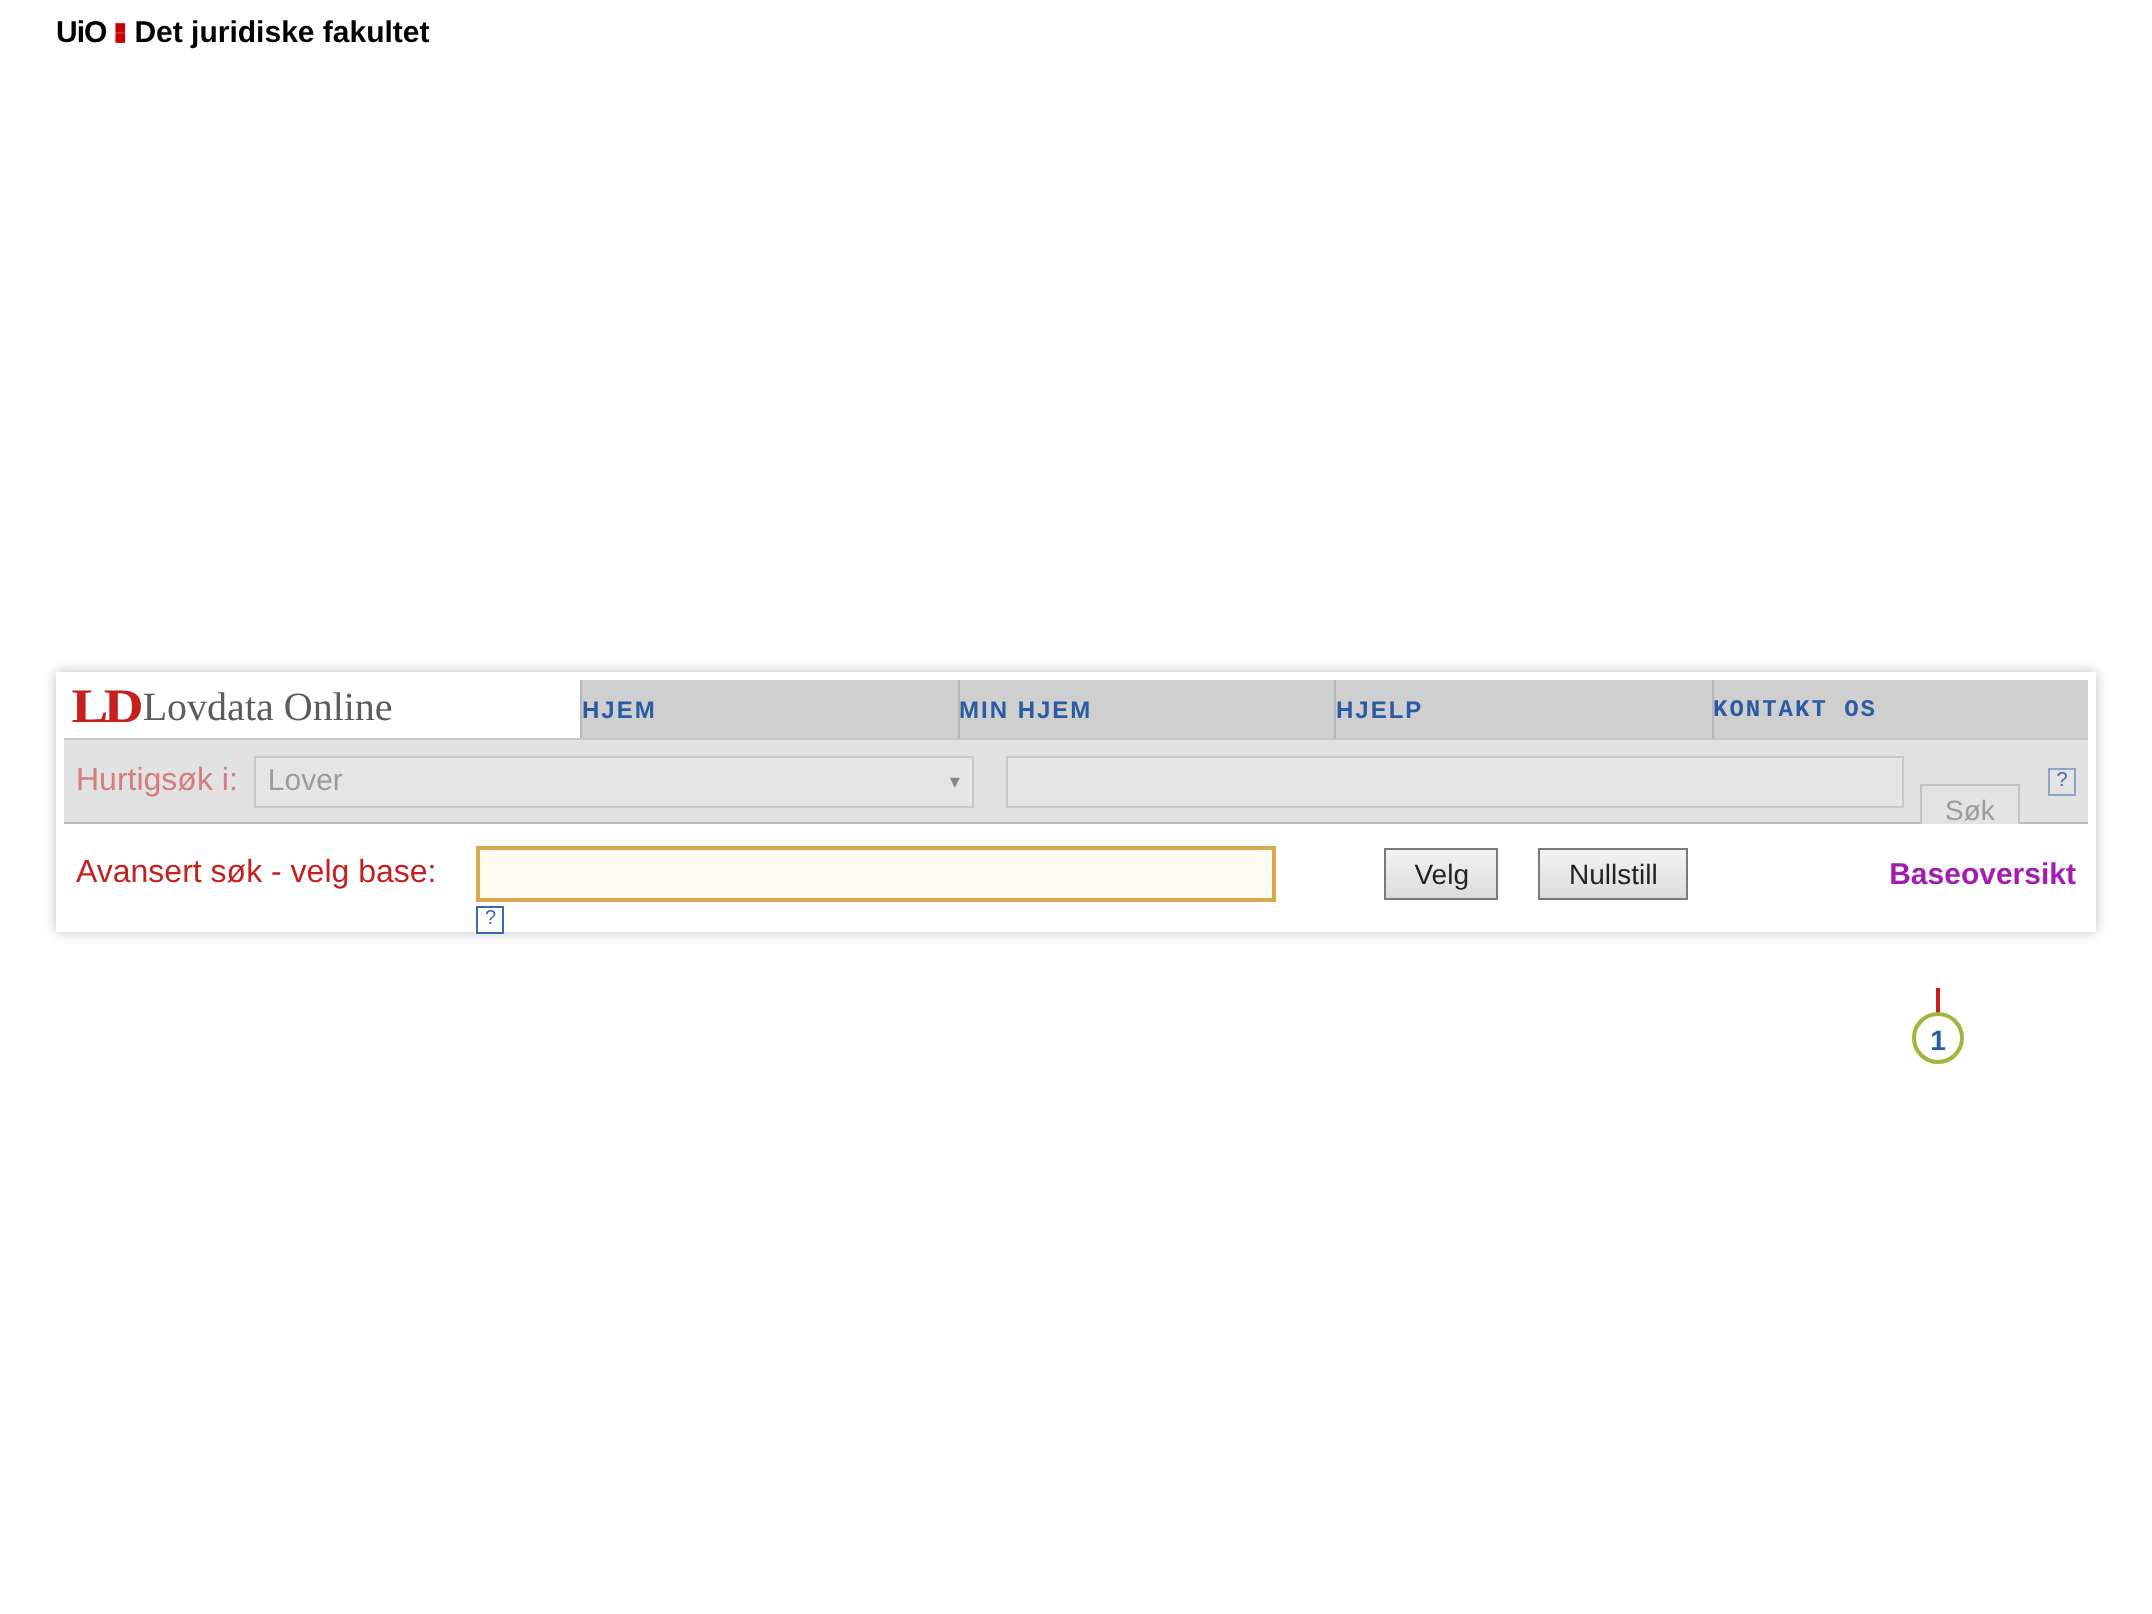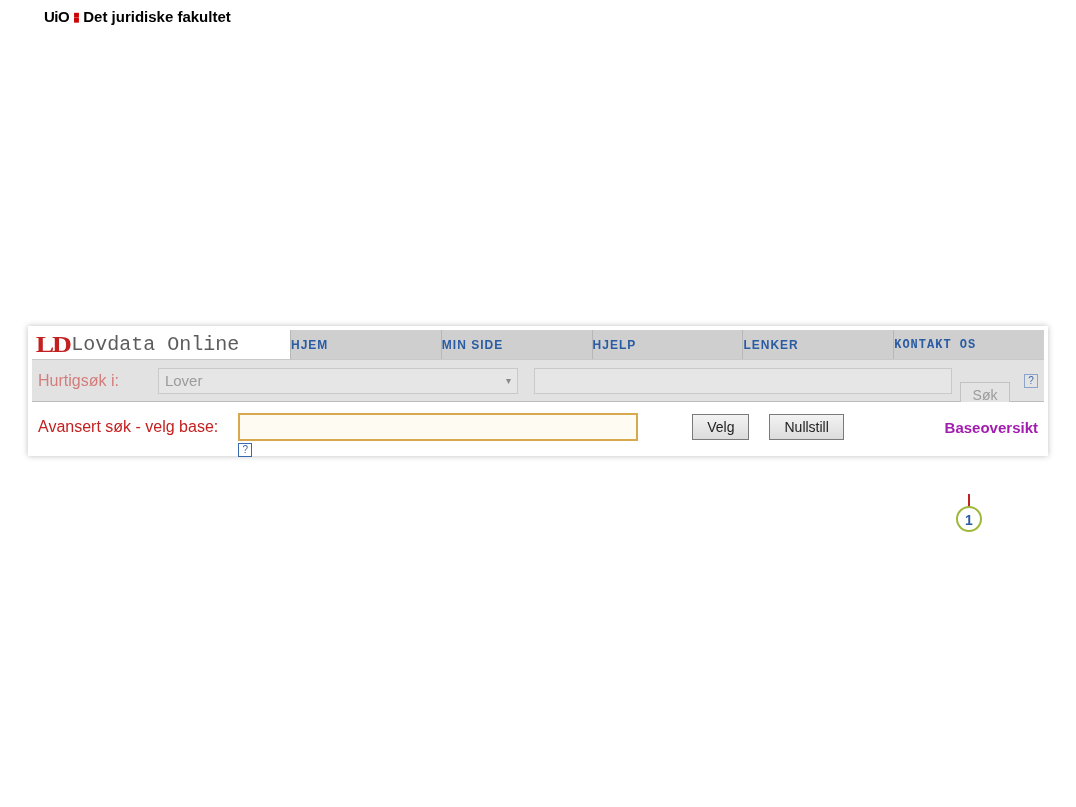--- a/index.html
+++ b/index.html
@@ -13,7 +13,7 @@
     .header-uio {
       position: absolute;
       top: 8px;
-      left: 44px;
+      left: 28px;
       font-size: 15px;
       font-weight: bold;
       color: #000;

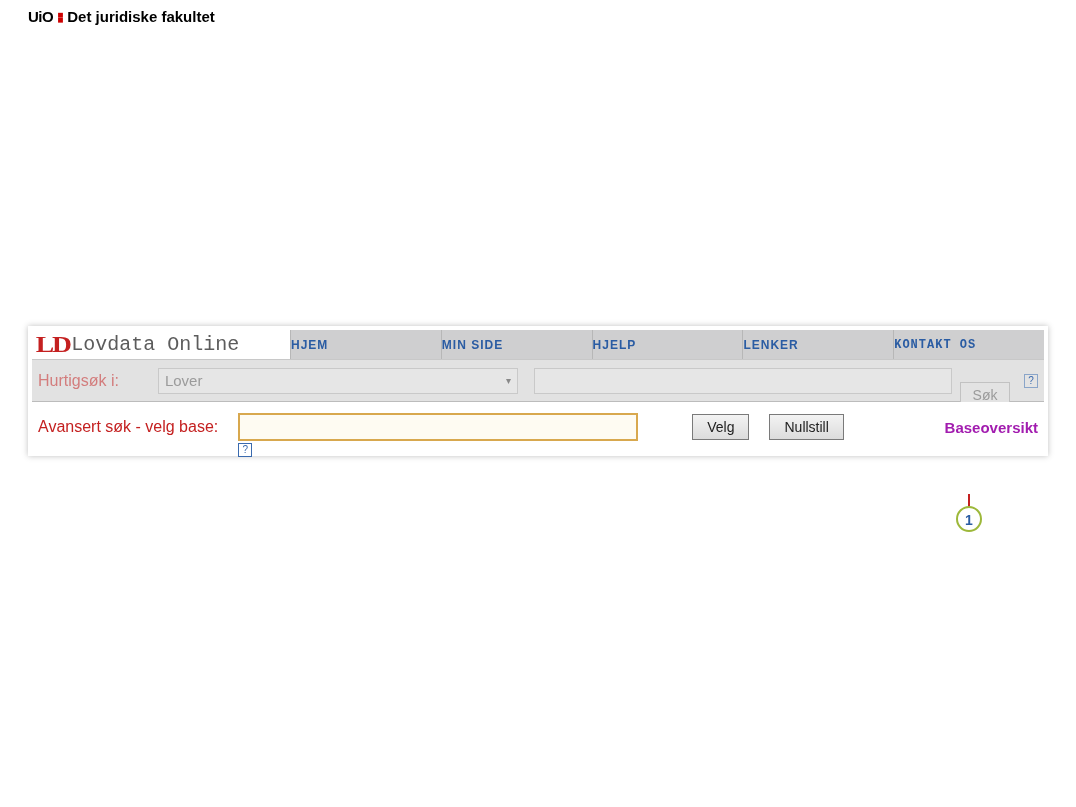--- a/index.html
+++ b/index.html
@@ -34,7 +34,7 @@
 
     .panel {
       position: absolute;
-      top: 326px;
+      top: 336px;
       left: 28px;
       width: 1020px;
       background: #ffffff;

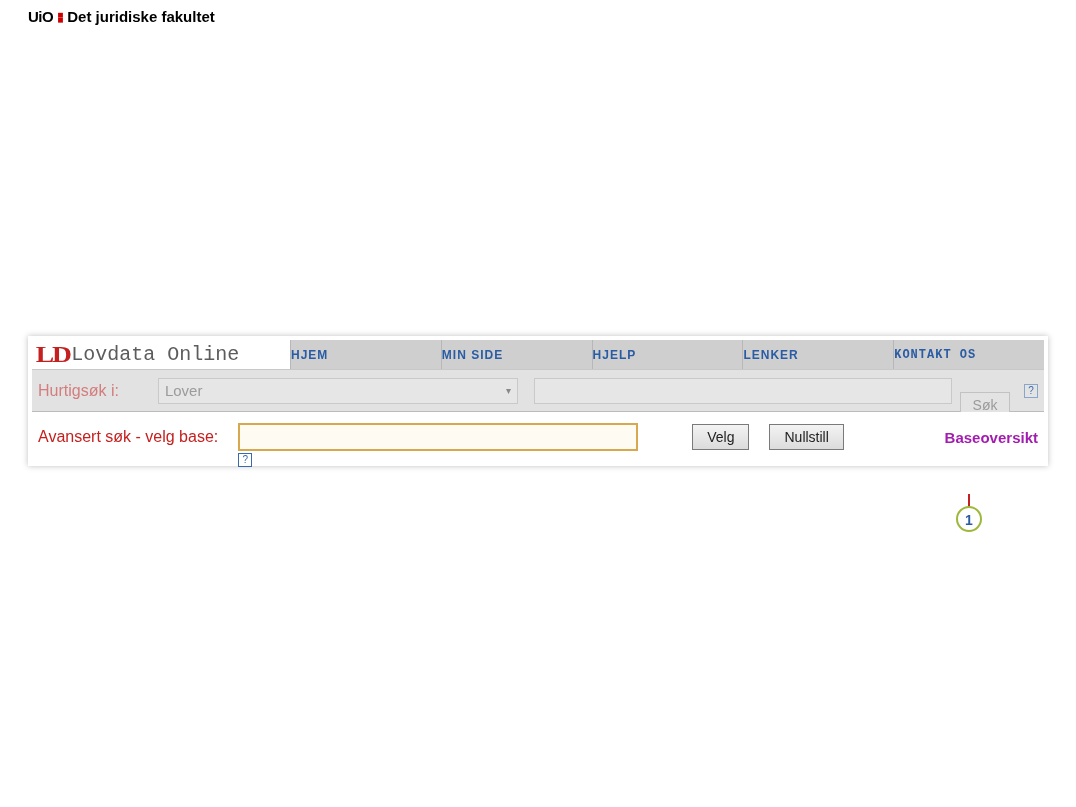--- a/index.html
+++ b/index.html
@@ -69,7 +69,7 @@
     .brand-text {
       color: #5c5c5c;
       font-size: 20px;
-      font-family: Liberation Mono, monospace;
+      font-family: Liberation Serif, serif;
       margin-left: 2px;
     }
     .nav {

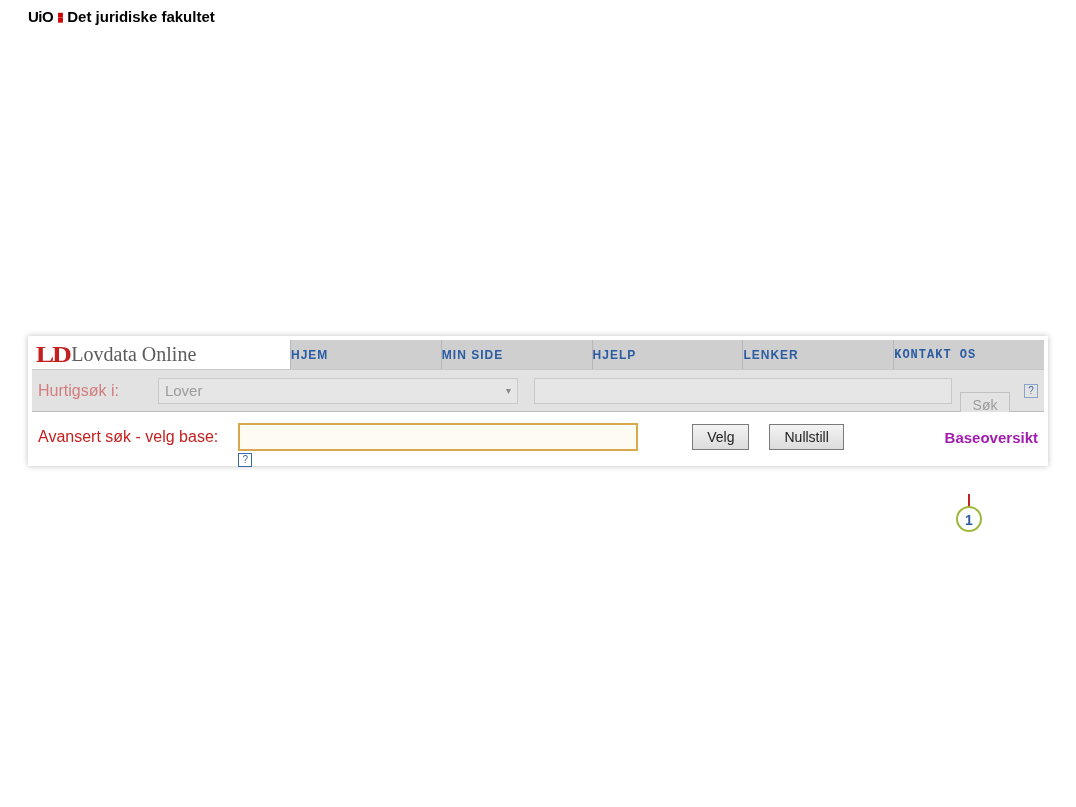--- a/index.html
+++ b/index.html
@@ -257,7 +257,7 @@
     </div>
     <div class="nav">
       <div class="nav-item">HJEM</div>
-      <div class="nav-item">MIN SIDE</div>
+      <div class="nav-item">MIN HJEM</div>
       <div class="nav-item">HJELP</div>
       <div class="nav-item">LENKER</div>
       <div class="nav-item">KONTAKT OS</div>

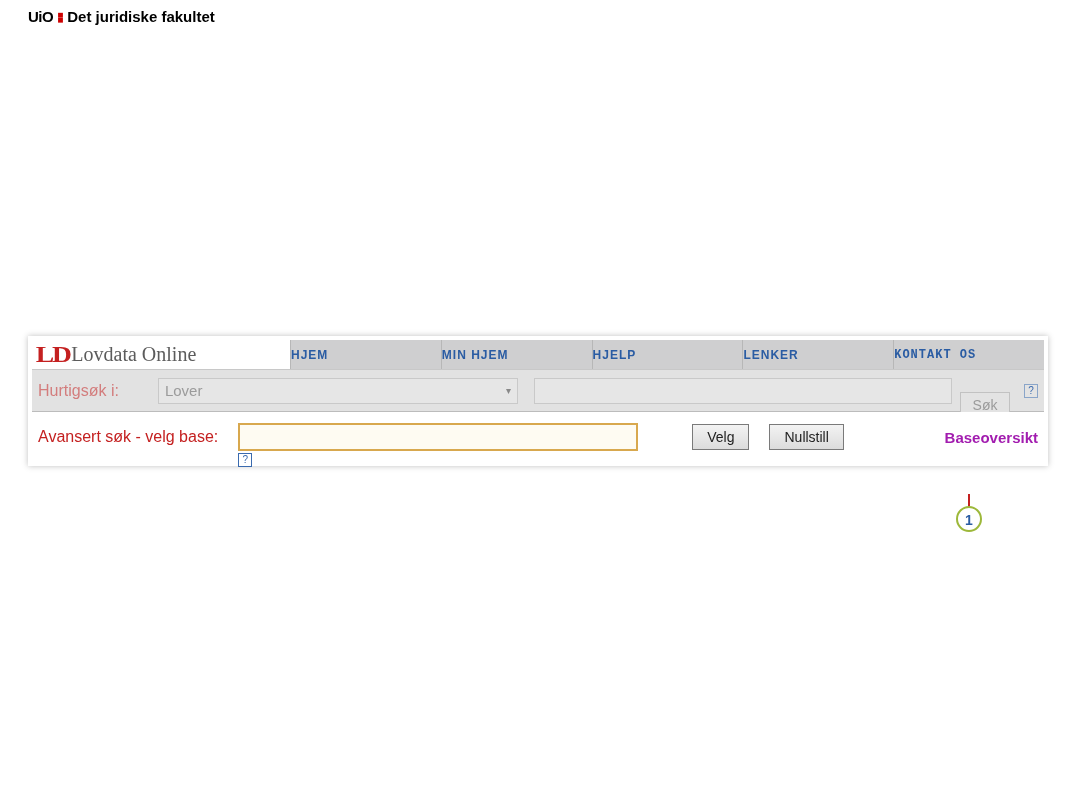--- a/index.html
+++ b/index.html
@@ -259,7 +259,6 @@
       <div class="nav-item">HJEM</div>
       <div class="nav-item">MIN HJEM</div>
       <div class="nav-item">HJELP</div>
-      <div class="nav-item">LENKER</div>
       <div class="nav-item">KONTAKT OS</div>
     </div>
   </div>

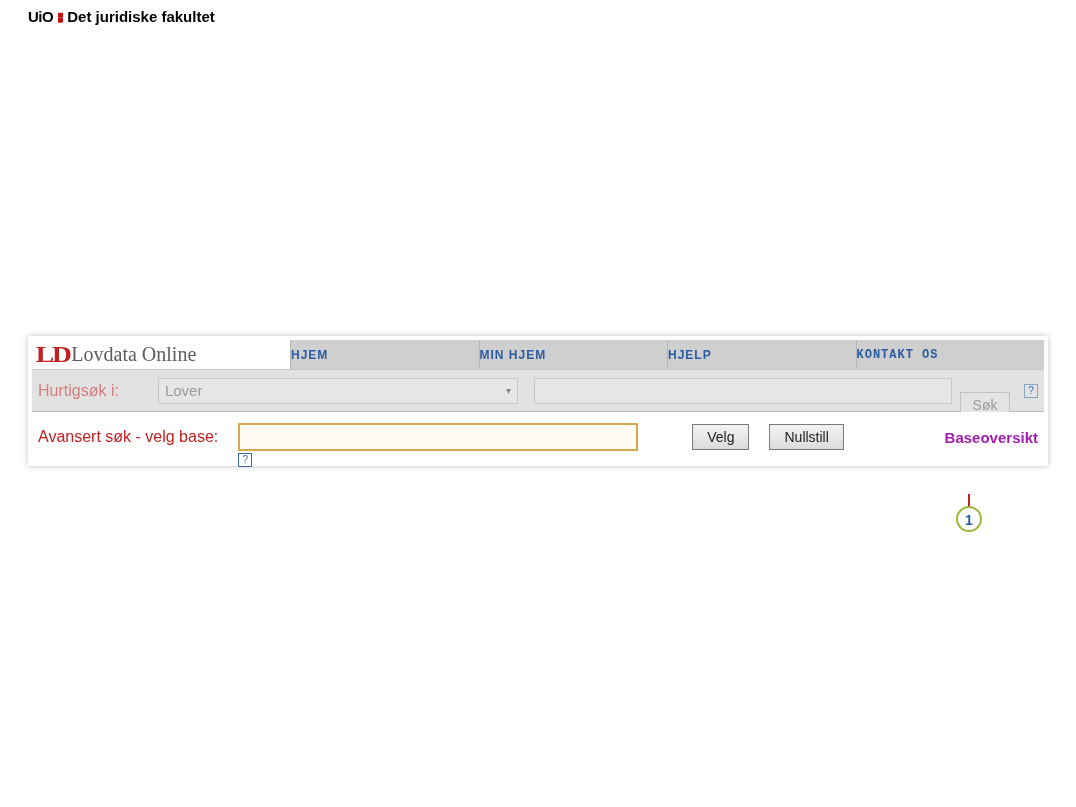--- a/index.html
+++ b/index.html
@@ -119,7 +119,6 @@
       align-items: center;
       justify-content: space-between;
       cursor: pointer;
-      margin-left: 31px;
     }
     .chev {
       font-size: 10px;

